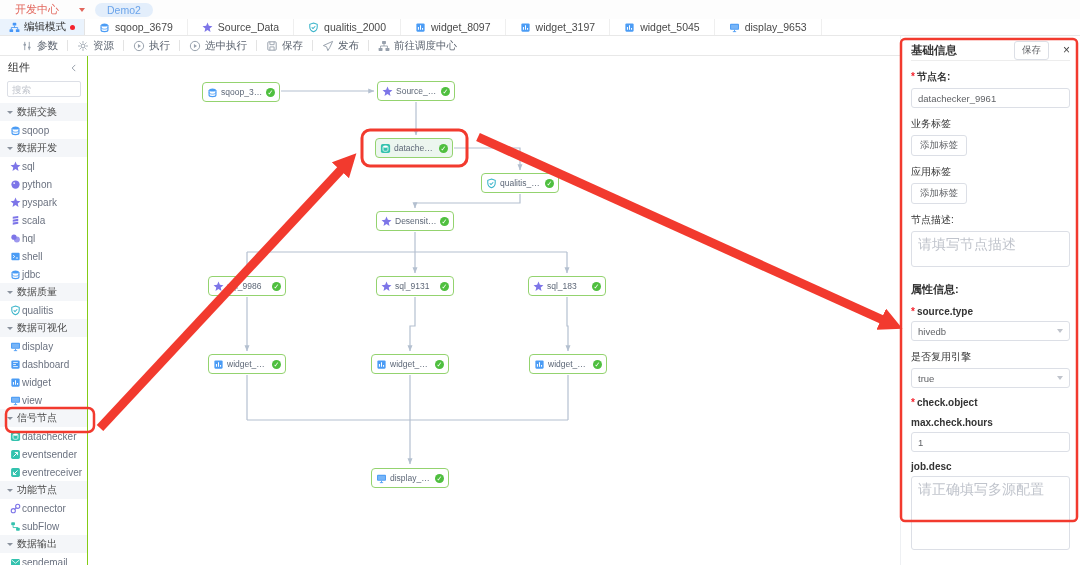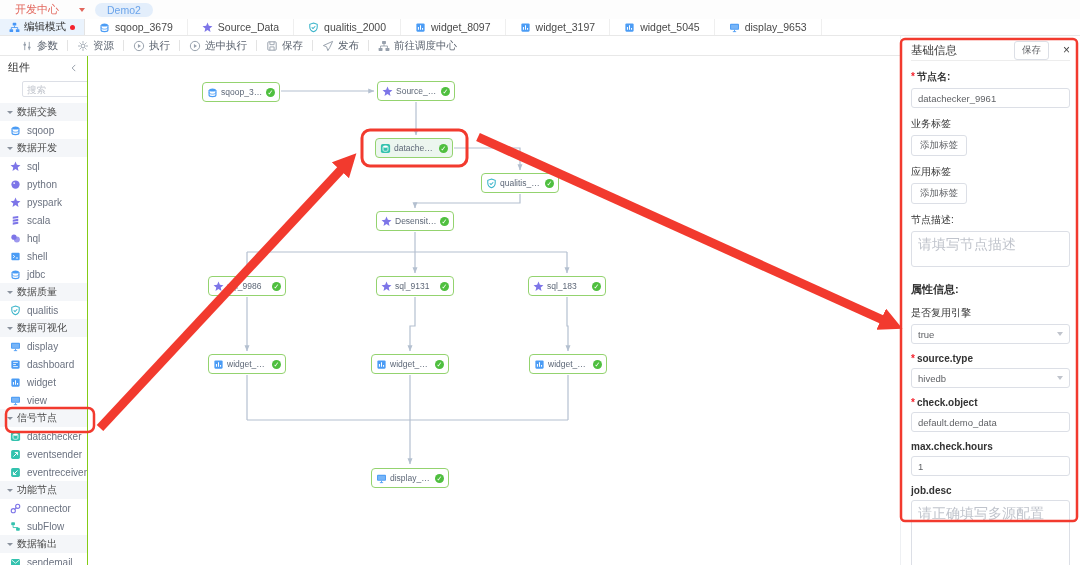--- a/index.html
+++ b/index.html
@@ -66,7 +66,7 @@
   .panel { position:absolute; top:36px; right:0; width:180px; bottom:0; background:#fff;
     border-left:1px solid #eef0f3; z-index:10; padding:4px 10px 0; overflow:hidden; }
   .p-head { height:21px; display:flex; align-items:center; border-bottom:1px solid #ededed; }
-  .p-title { font-size:11.5px; font-weight:normal; color:#333; flex:1; }
+  .p-title { font-size:11.5px; font-weight:bold; color:#333; flex:1; }
   .p-save { border:1px solid #dcdfe6; background:#fff; color:#606266; font-size:9.5px;
     padding:2px 7px; border-radius:3px; cursor:pointer; margin-right:14px; }
   .p-close { color:#444; font-size:12px; cursor:pointer; line-height:1; }

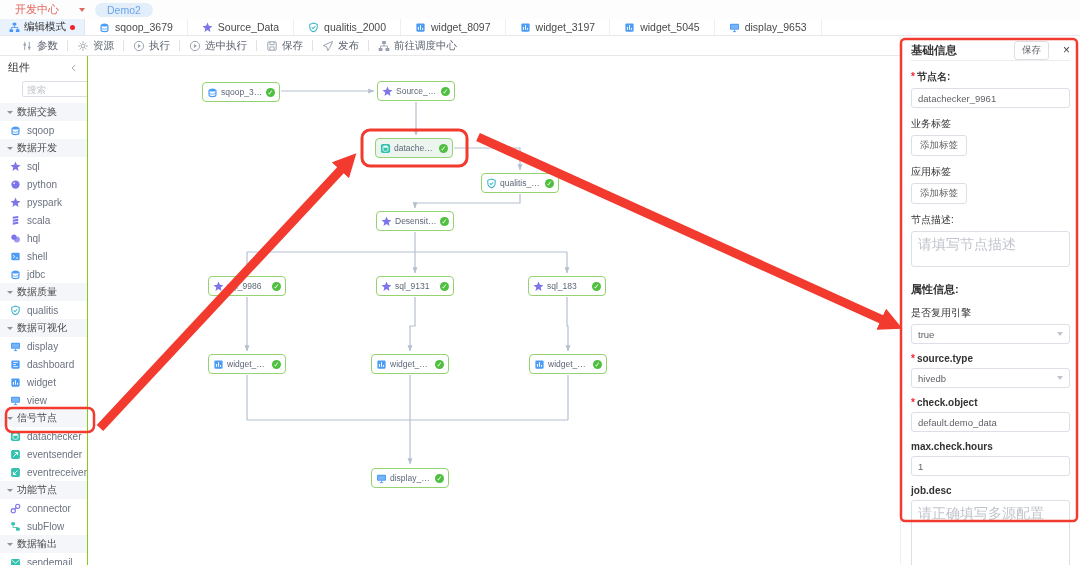--- a/index.html
+++ b/index.html
@@ -36,7 +36,7 @@
   .sb-head { height:23px; display:flex; align-items:center; justify-content:space-between; padding:0 8px; }
   .sb-title { font-size:11px; color:#333; }
   .sb-collapse { color:#9aa2ad; display:flex; cursor:pointer; }
-  .sb-search { margin:2px 22px 6px; }
+  .sb-search { margin:2px 7px 6px; }
   .sb-search input { width:74px; height:16px; border:1px solid #dcdfe6; border-radius:2px;
     font-size:9.5px; padding:0 4px; color:#666; outline:none; }
   .sb-search input::placeholder { color:#c0c4cc; }

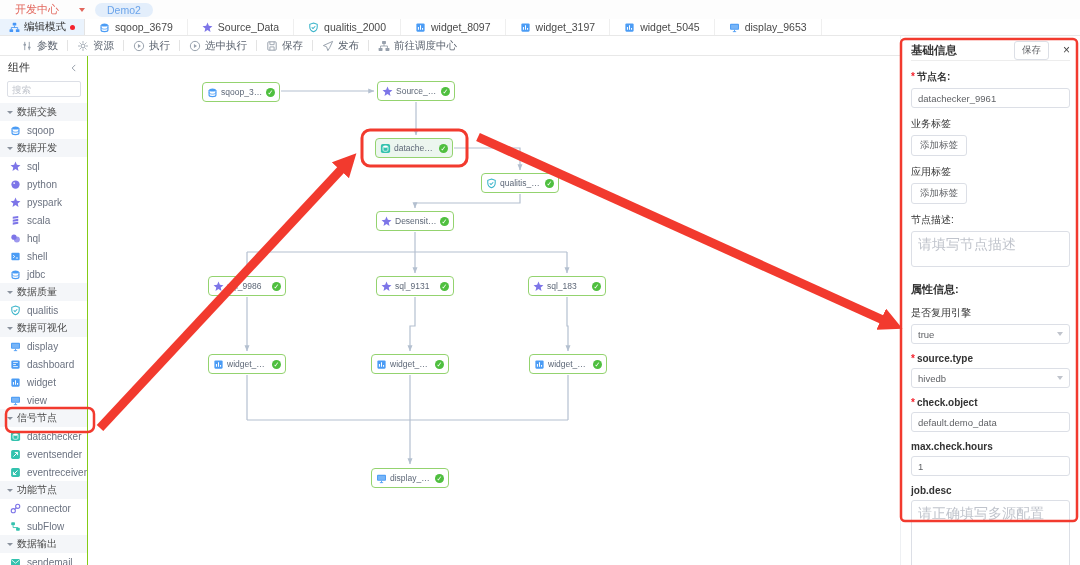--- a/index.html
+++ b/index.html
@@ -42,7 +42,7 @@
   .sb-search input::placeholder { color:#c0c4cc; }
   .sb-group-h { height:18px; display:flex; align-items:center; gap:4px; padding-left:7px;
     background:#f4f6f9; color:#4a4a4a; font-size:10px; cursor:pointer; }
-  .sb-item { height:18px; display:flex; align-items:center; gap:5px; padding-left:10px;
+  .sb-item { height:18px; display:flex; align-items:center; padding-left:10px;
     color:#6b7280; font-size:10px; cursor:pointer; }
   .sb-item .sicon { display:flex; align-items:center; width:12px; }
   .chev { width:0; height:0; border-left:3px solid transparent; border-right:3px solid transparent;

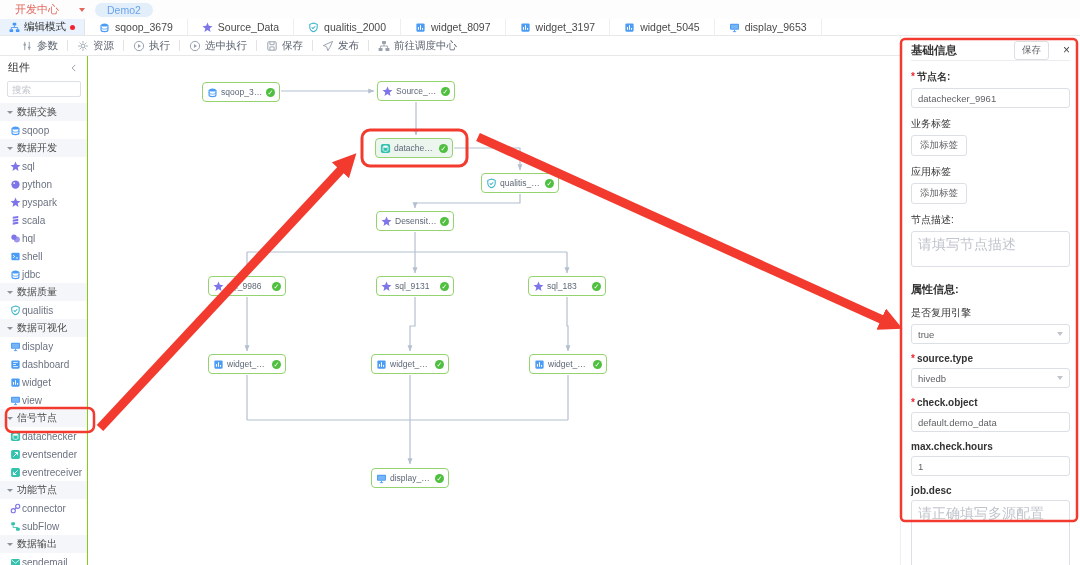--- a/index.html
+++ b/index.html
@@ -635,16 +635,16 @@
       <div class="fgroup"><span class="flabel ">节点描述:</span><textarea class="ftextarea" style="height: 36px;" placeholder="请填写节点描述"></textarea></div>
       <div class="fsection">属性信息:</div>
       <div class="fgroup">
+        <span class="flabel b"><span class="req">*</span>source.type</span>
+        <div class="fselect">
+          <span>hivedb</span>
+          <span class="sel-chev"></span>
+        </div>
+      </div>
+      <div class="fgroup">
         <span class="flabel ">是否复用引擎</span>
         <div class="fselect">
           <span>true</span>
-          <span class="sel-chev"></span>
-        </div>
-      </div>
-      <div class="fgroup">
-        <span class="flabel b"><span class="req">*</span>source.type</span>
-        <div class="fselect">
-          <span>hivedb</span>
           <span class="sel-chev"></span>
         </div>
       </div>

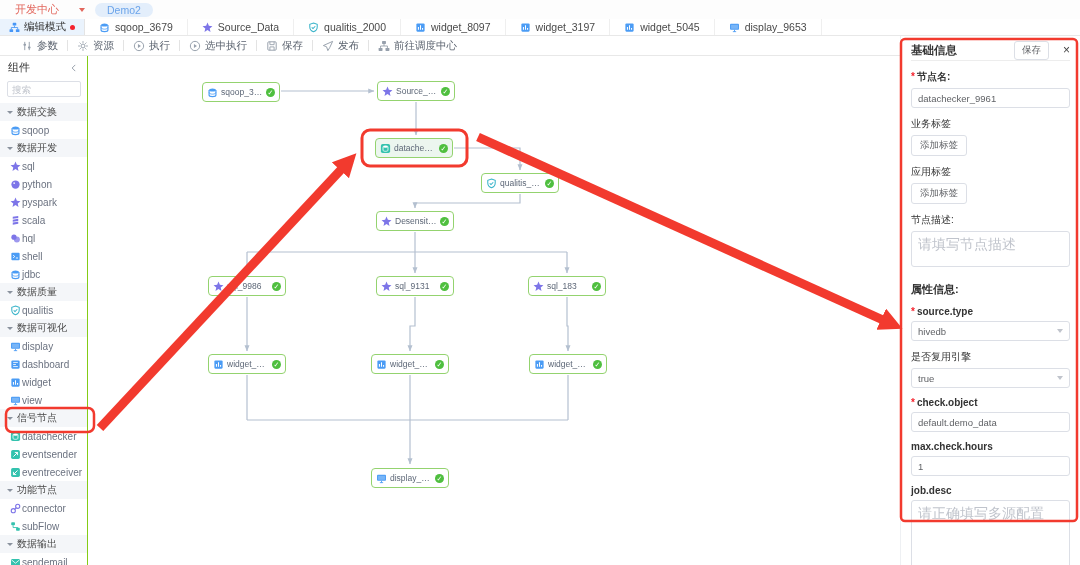--- a/index.html
+++ b/index.html
@@ -648,7 +648,7 @@
           <span class="sel-chev"></span>
         </div>
       </div>
-      <div class="fgroup"><span class="flabel b"><span class="req">*</span>check.object</span><input class="finput" value="default.demo_data" style=""></div>
+      <div class="fgroup"><span class="flabel b"><span class="req">*</span>check.object</span></div>
       <div class="fgroup"><span class="flabel b">max.check.hours</span><input class="finput" value="1" style=""></div>
       <div class="fgroup"><span class="flabel b">job.desc</span><textarea class="ftextarea" style="height: 74px;" placeholder="请正确填写多源配置"></textarea></div>
     </div>

